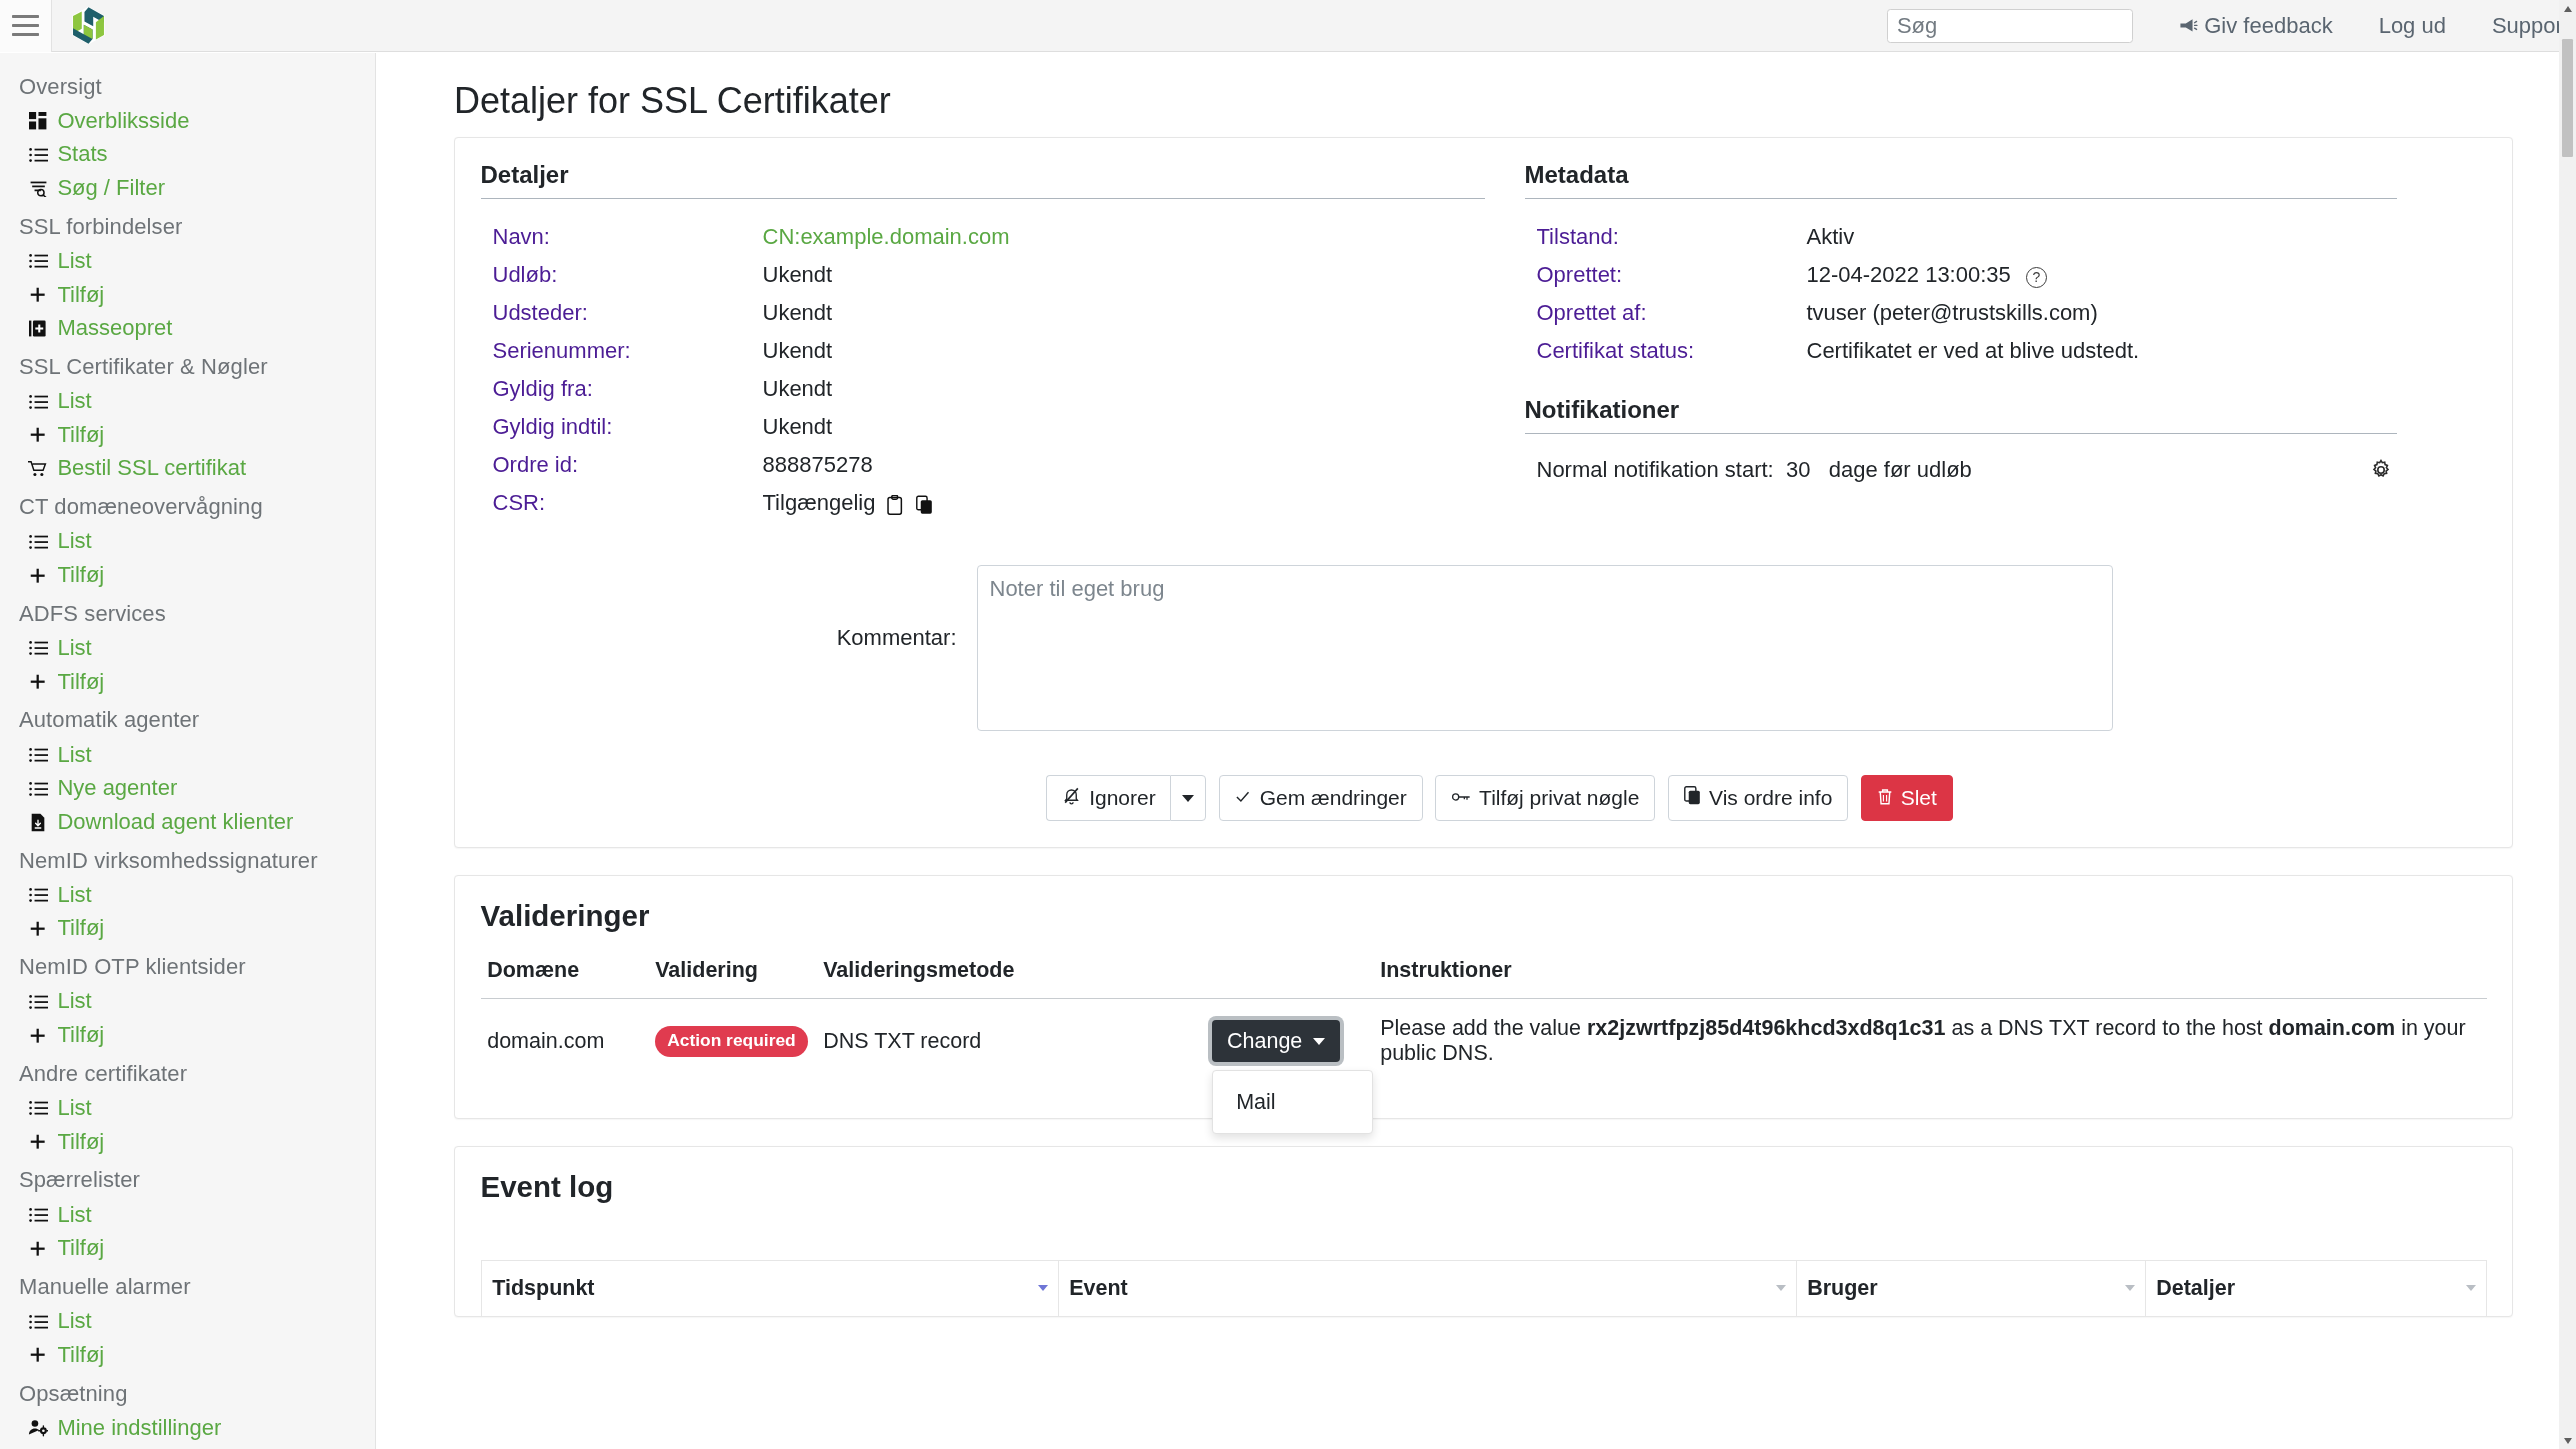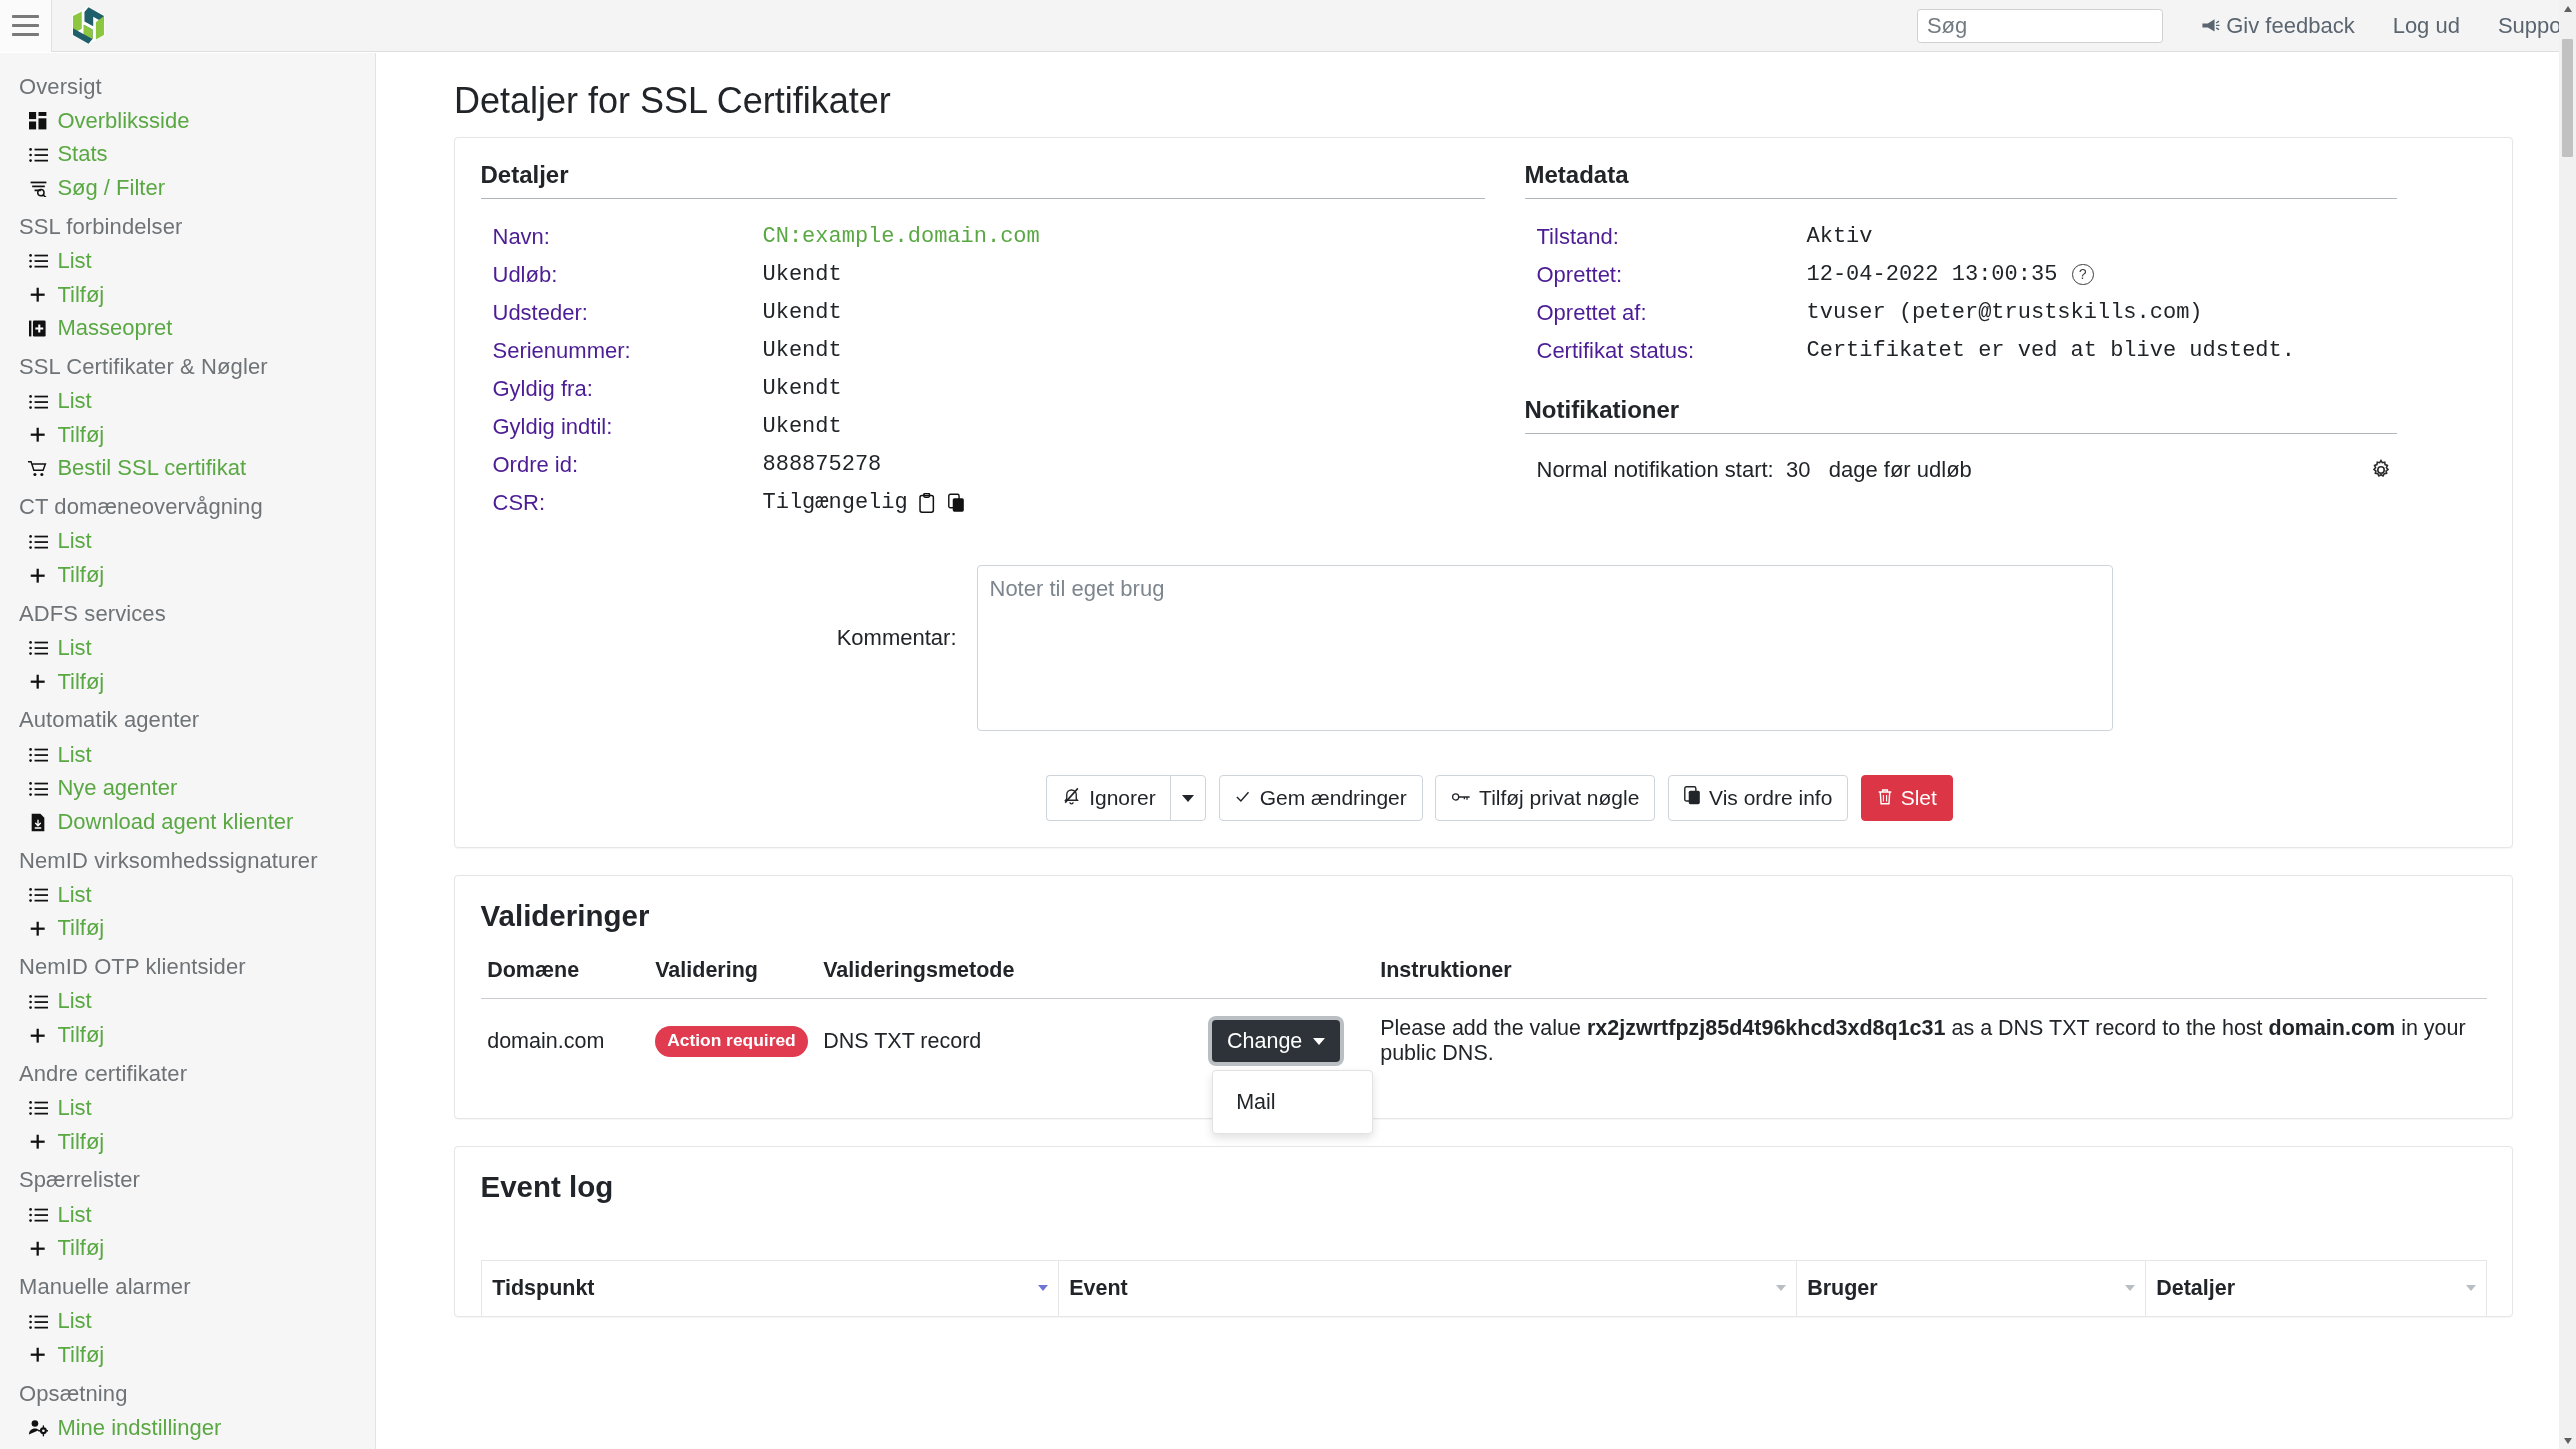--- a/index.html
+++ b/index.html
@@ -40,7 +40,7 @@
   }
   .topbar-right {
     margin-left: auto; display: flex; align-items: center;
-    gap: 0; padding-right: 1px;
+    gap: 8px; padding-right: 7px;
   }
   .search-box {
     width: 246px; height: 34px;

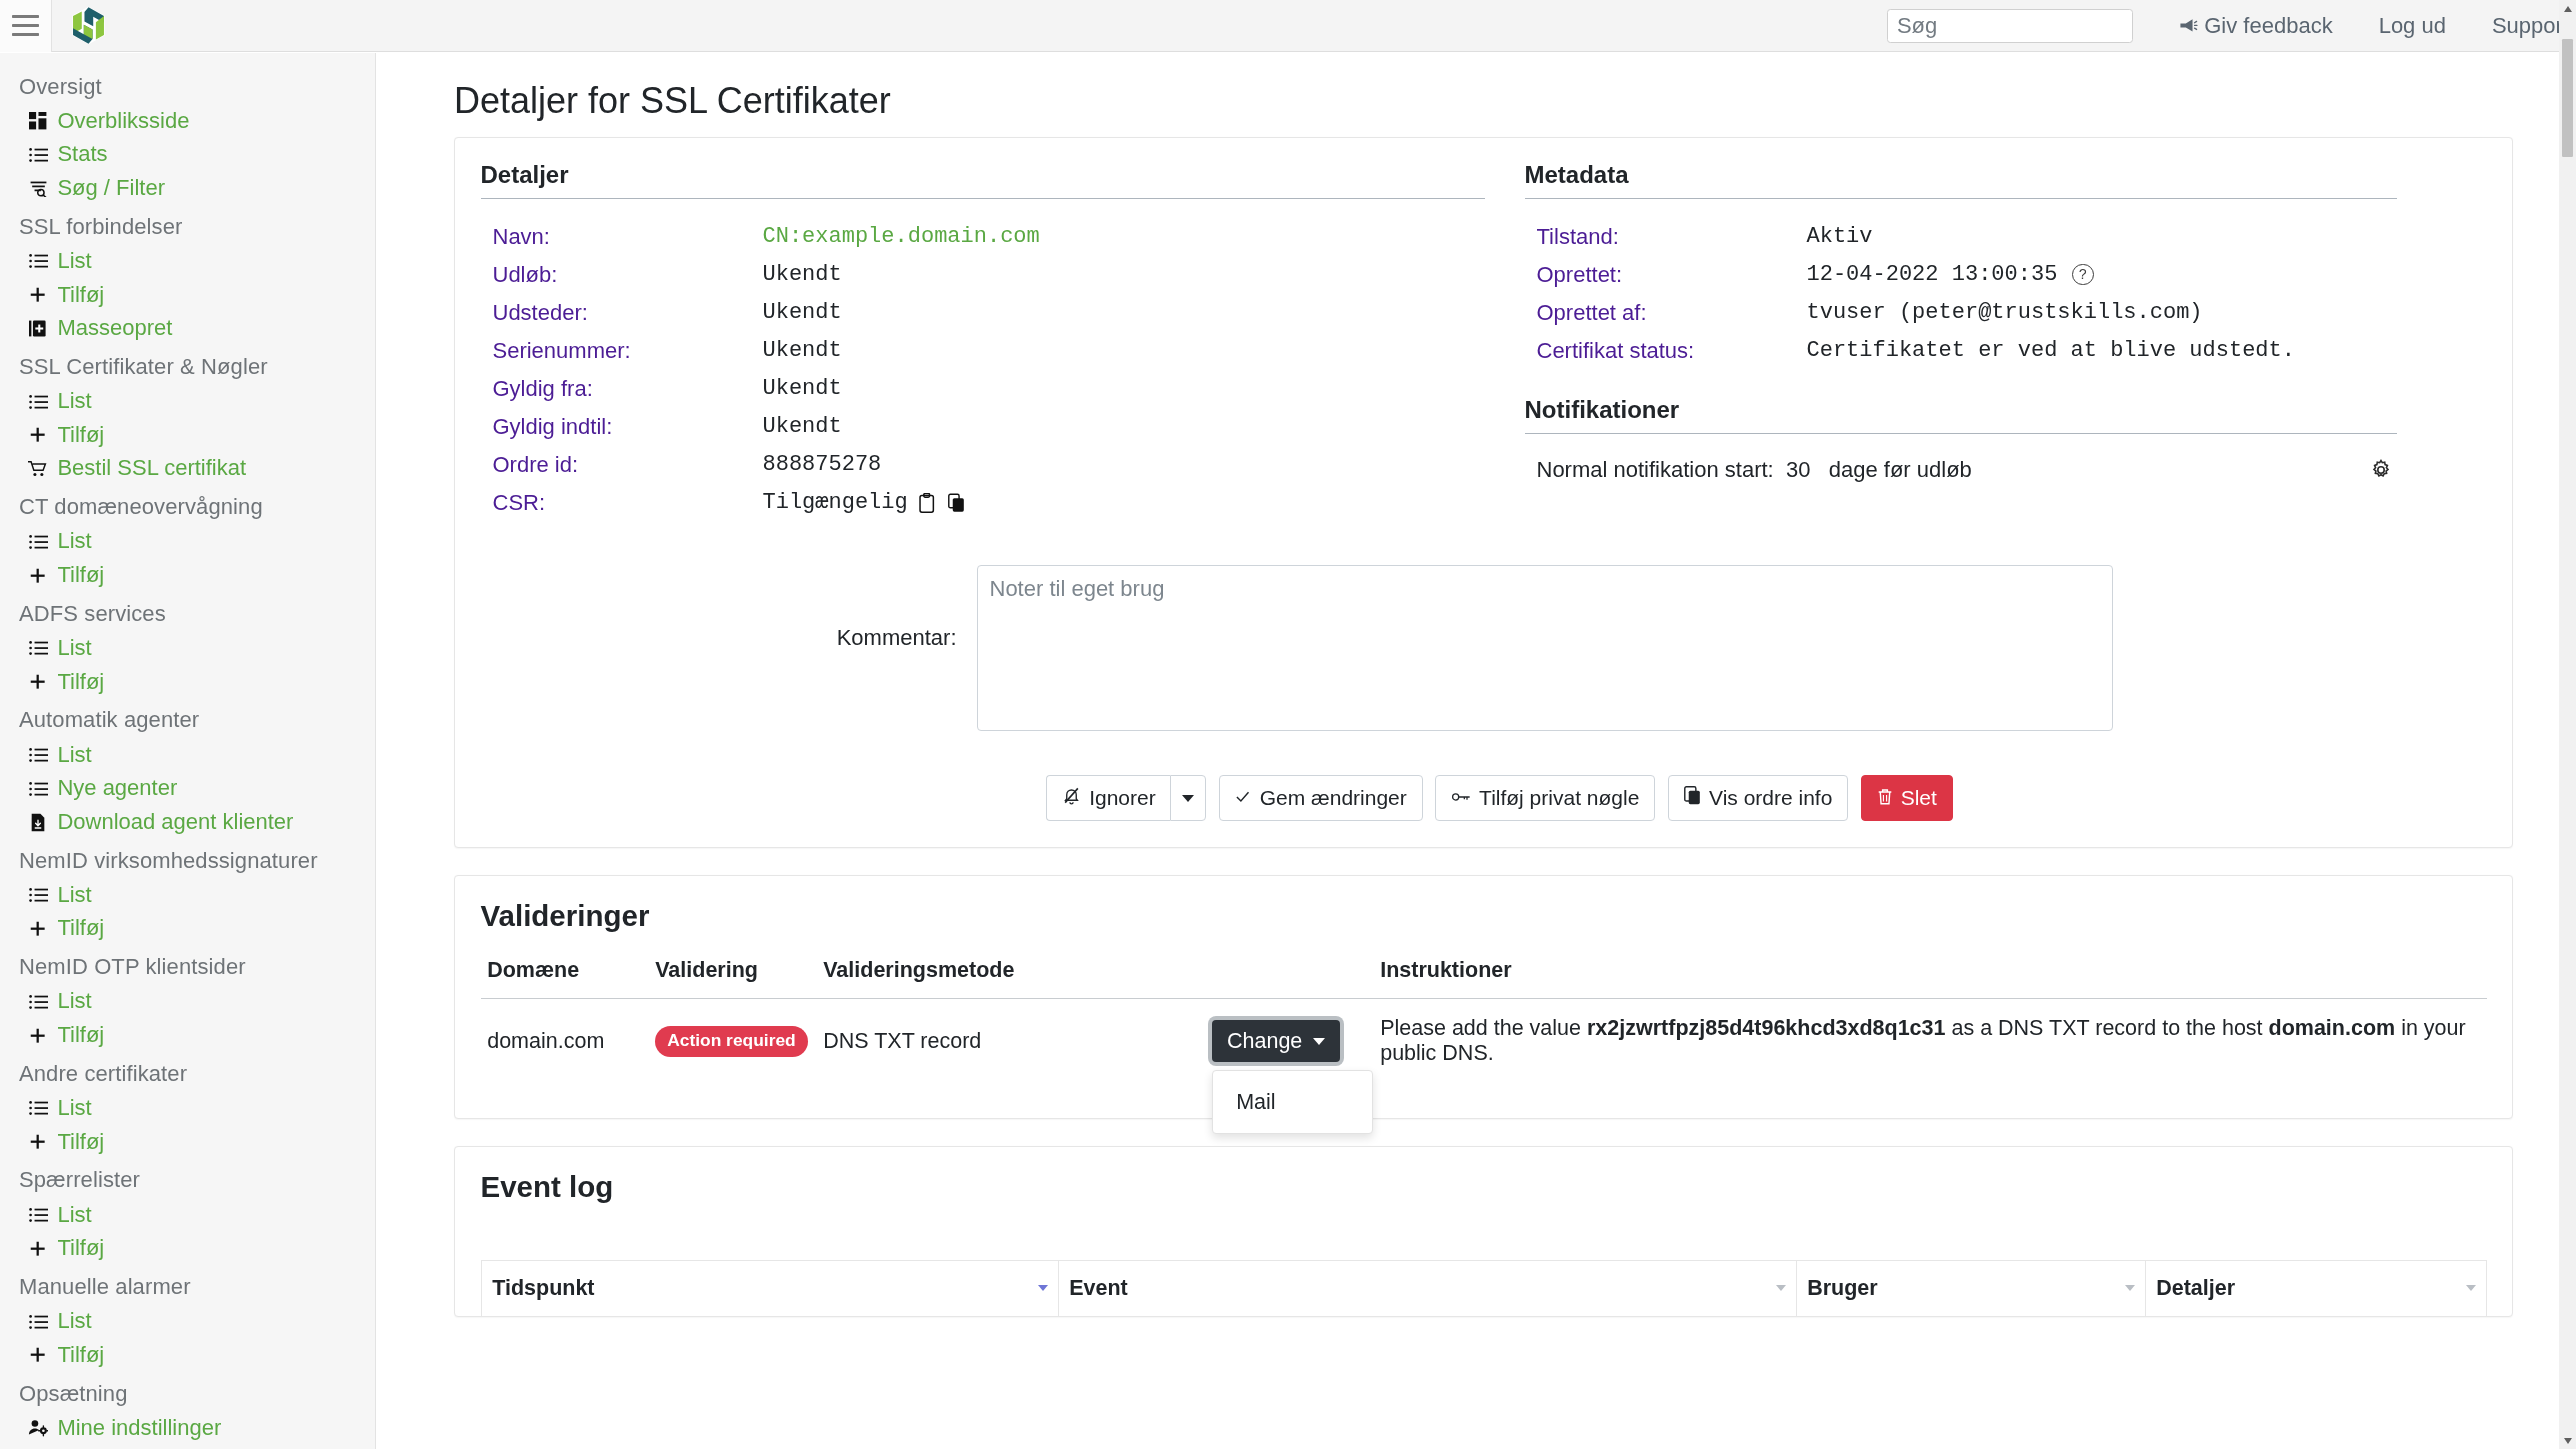--- a/index.html
+++ b/index.html
@@ -123,7 +123,7 @@
     width: 282px; flex: 0 0 282px; text-align: left;
     padding-left: 12px; font-size: 22px; color: #4c1d95;
   }
-  .fvalue { font-size: 22px; color: #212529; display: flex; align-items: center; gap: 9.4px; font-family: Liberation Mono, monospace; }
+  .fvalue { font-size: 22px; color: #212529; display: flex; align-items: flex-end; gap: 9.4px; }
   .fvalue a { color: #5aa843; text-decoration: none; }
   .mini-ico {
     display: inline-flex; align-items: center; justify-content: center;

